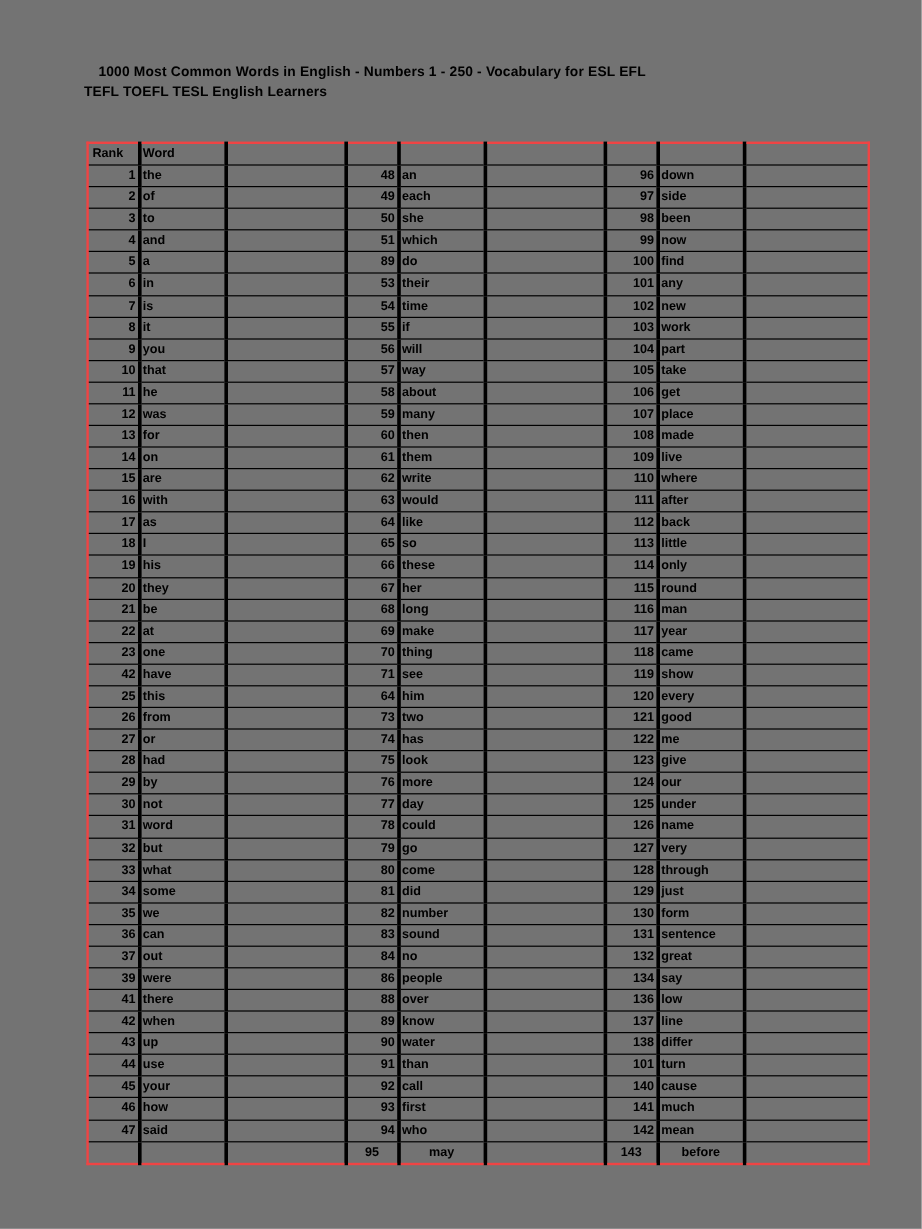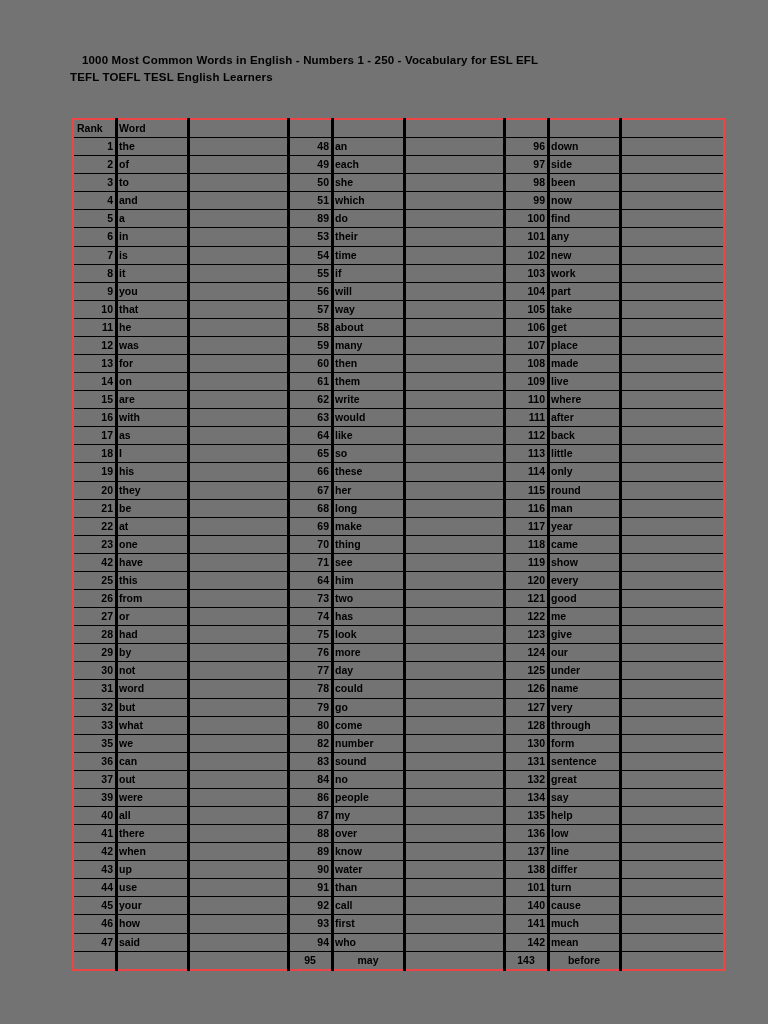--- a/index.html
+++ b/index.html
@@ -474,6 +474,17 @@
             <td class="c-blank-last"></td>
           </tr>
           <tr>
+            <td class="c-rank">34</td>
+            <td class="c-word">some</td>
+            <td class="c-blank"></td>
+            <td class="c-rank">81</td>
+            <td class="c-word">did</td>
+            <td class="c-blank"></td>
+            <td class="c-rank">129</td>
+            <td class="c-word">just</td>
+            <td class="c-blank-last"></td>
+          </tr>
+          <tr>
             <td class="c-rank">35</td>
             <td class="c-word">we</td>
             <td class="c-blank"></td>

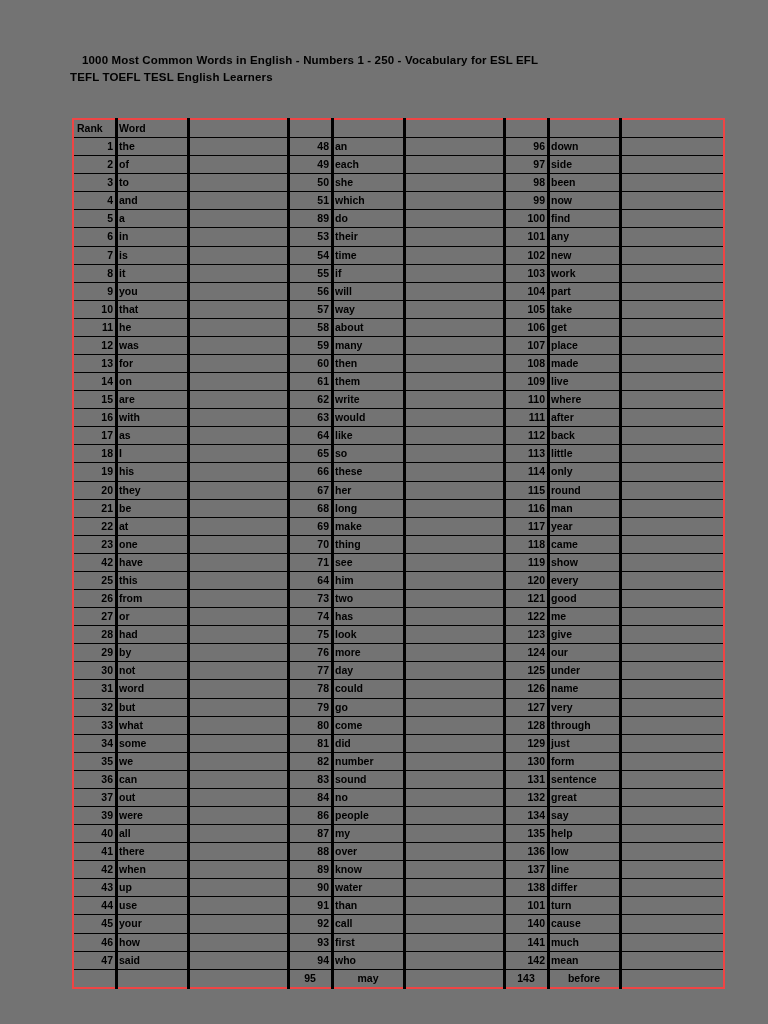--- a/index.html
+++ b/index.html
@@ -529,17 +529,6 @@
             <td class="c-blank-last"></td>
           </tr>
           <tr>
-            <td class="c-rank">40</td>
-            <td class="c-word">all</td>
-            <td class="c-blank"></td>
-            <td class="c-rank">87</td>
-            <td class="c-word">my</td>
-            <td class="c-blank"></td>
-            <td class="c-rank">135</td>
-            <td class="c-word">help</td>
-            <td class="c-blank-last"></td>
-          </tr>
-          <tr>
             <td class="c-rank">41</td>
             <td class="c-word">there</td>
             <td class="c-blank"></td>

